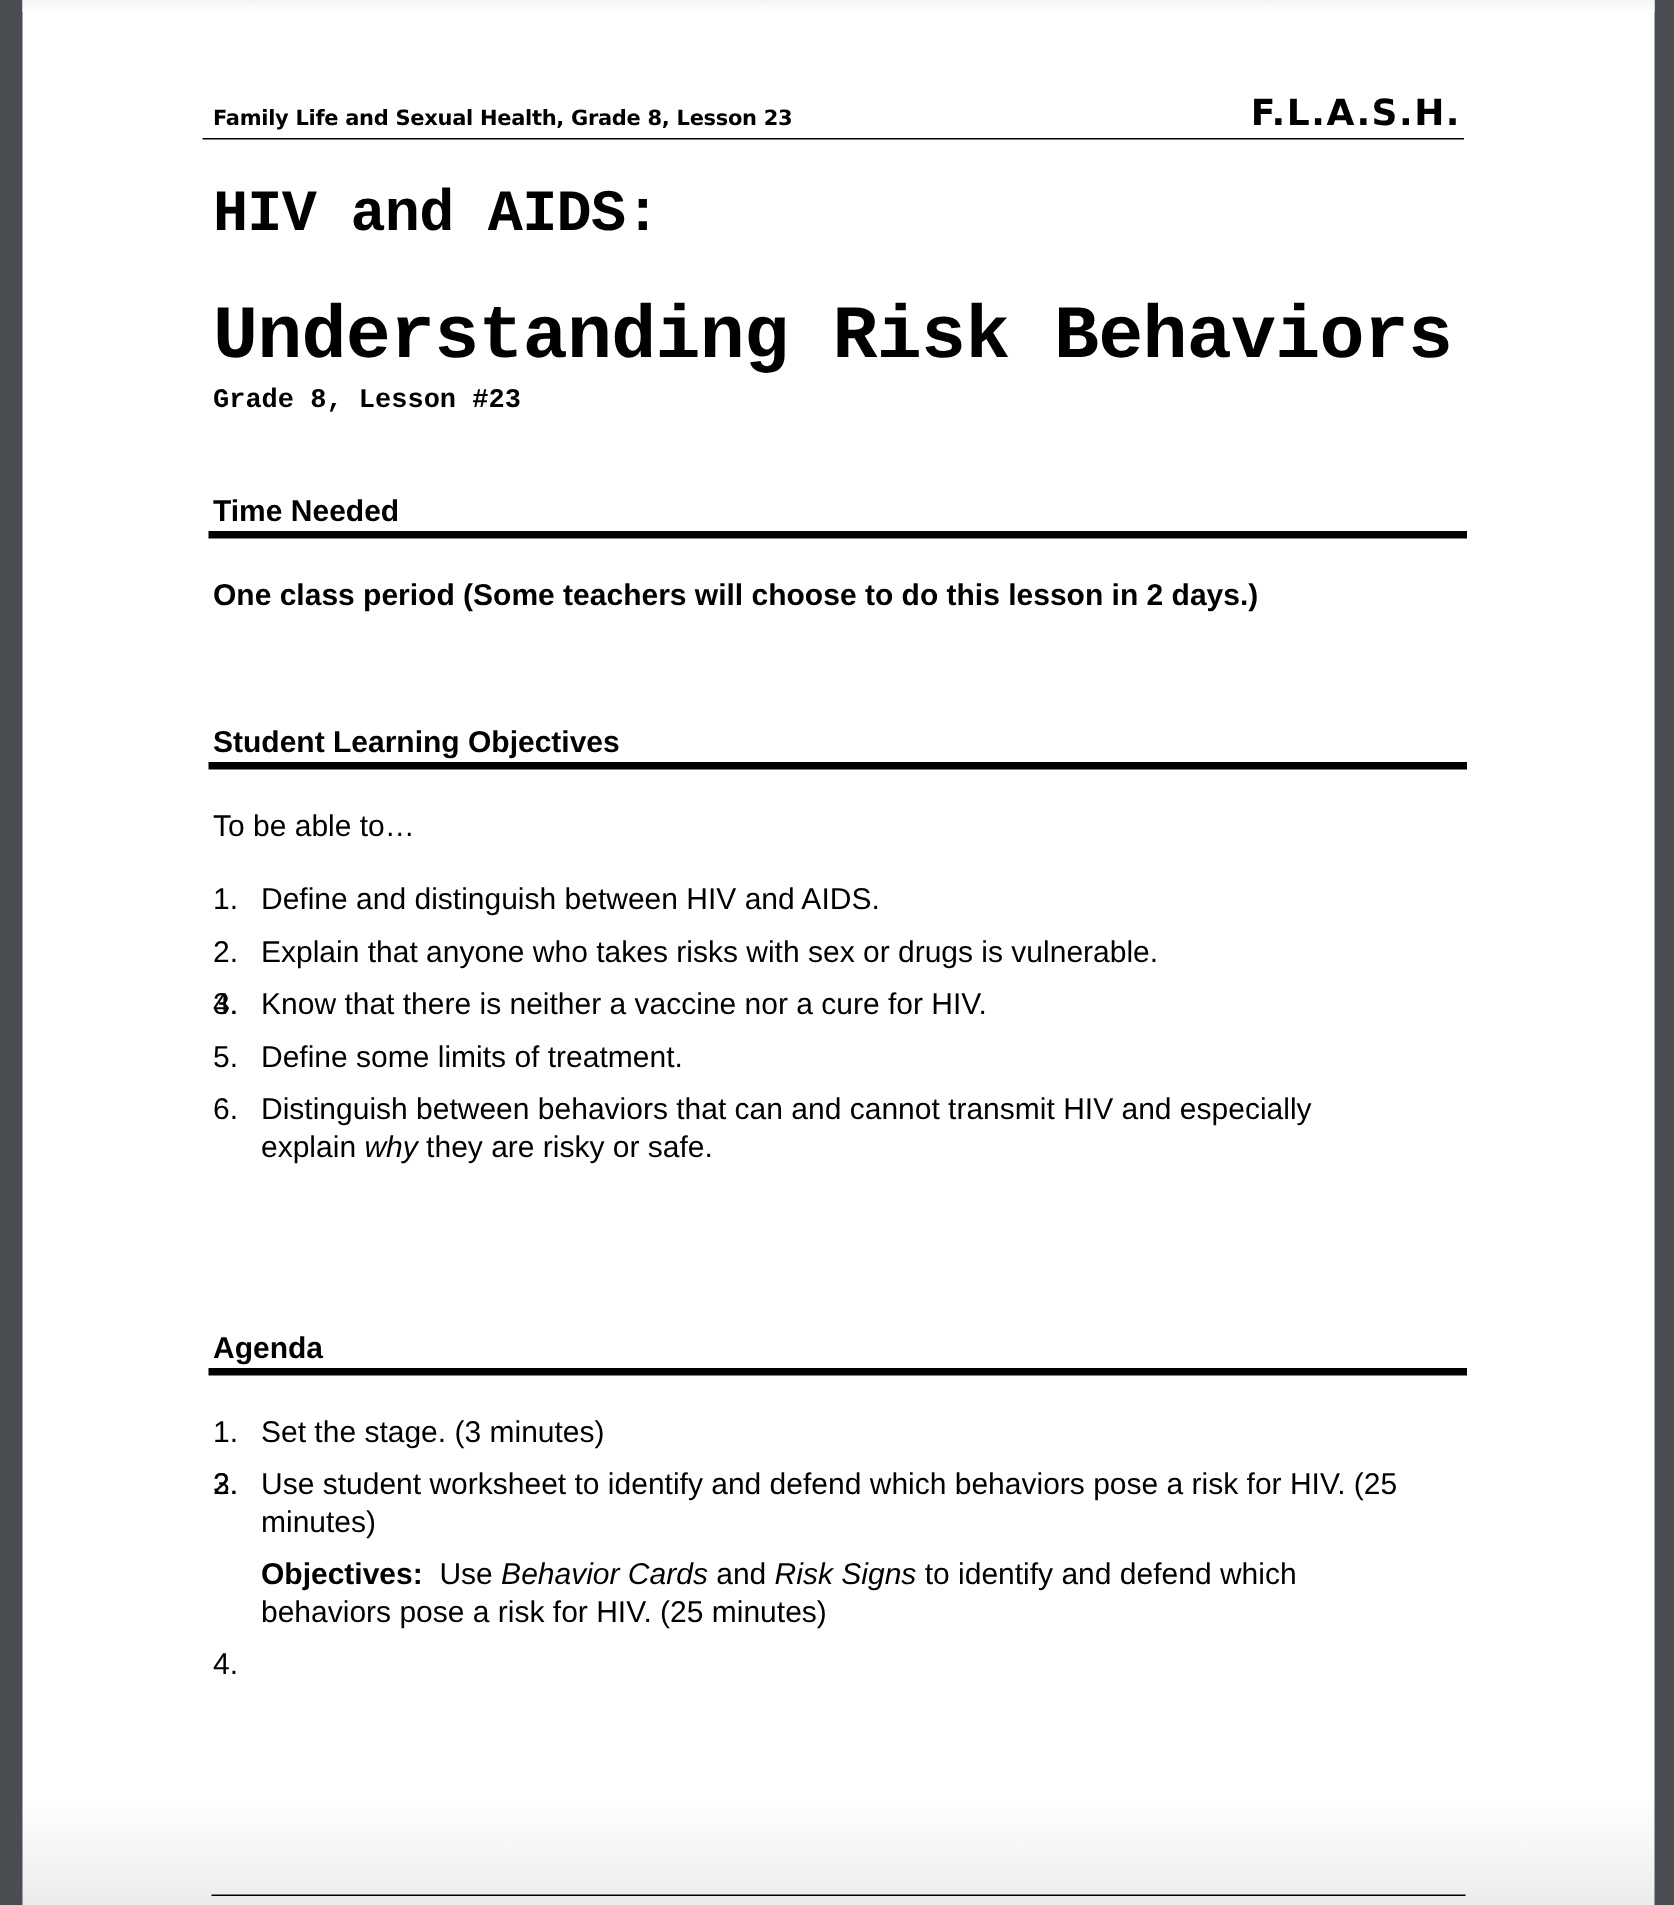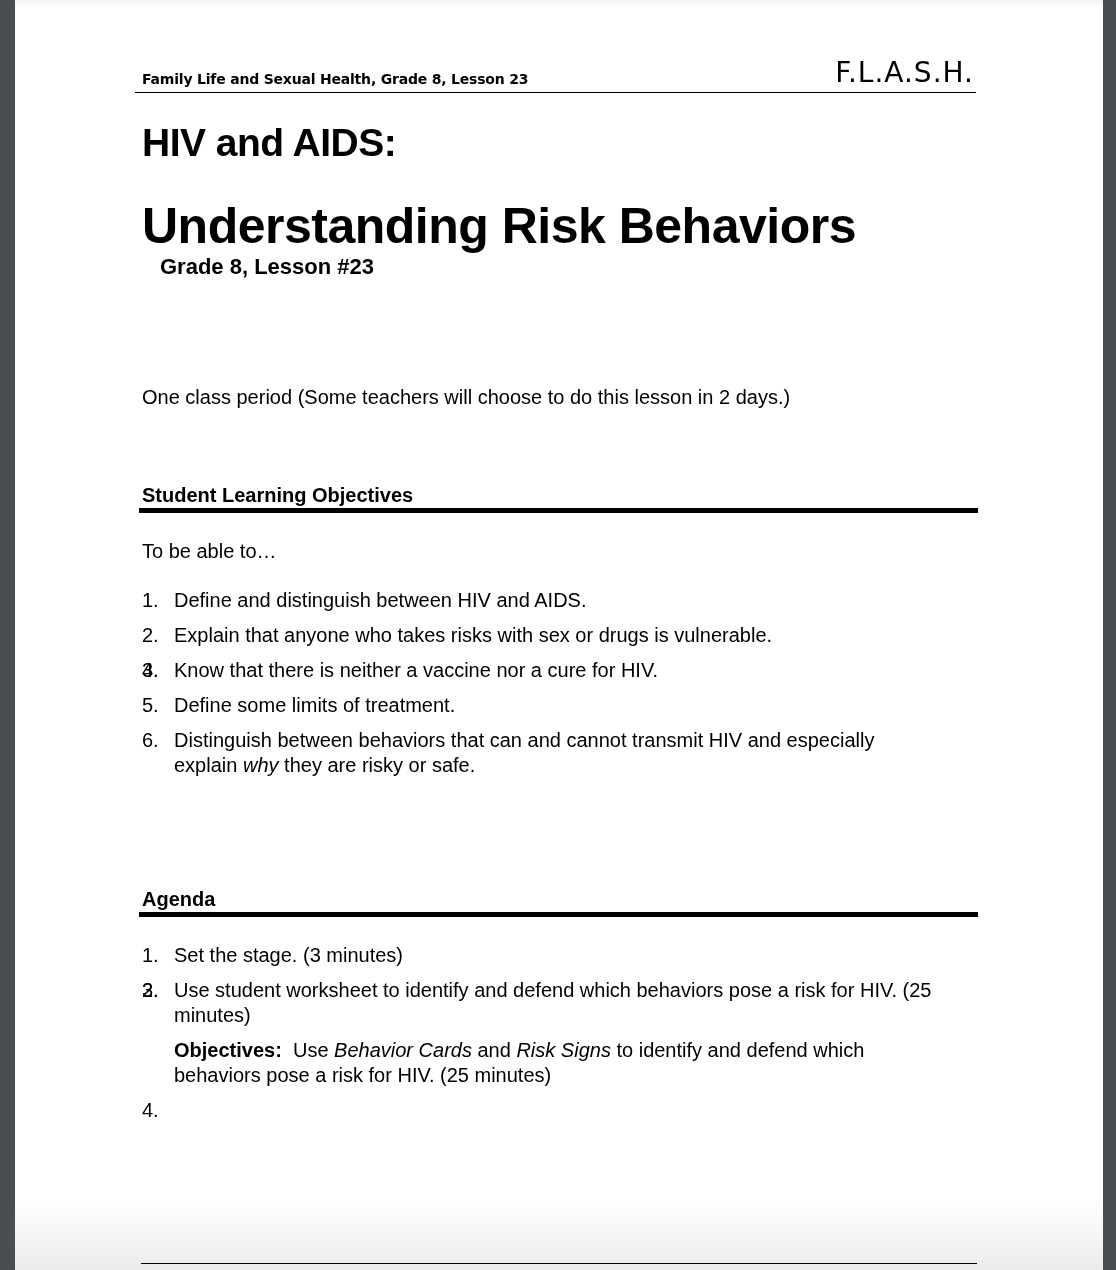--- a/index.html
+++ b/index.html
@@ -32,7 +32,7 @@
   }
   .running-header .right {
     position: absolute; right: 2px; bottom: 3px;
-    font-family: "DejaVu Sans", sans-serif; font-weight: normal; font-size: 28px;
+    font-family: "DejaVu Sans", sans-serif; font-weight: bold; font-size: 24px;
     letter-spacing: 1px;
   }
   .title-block {

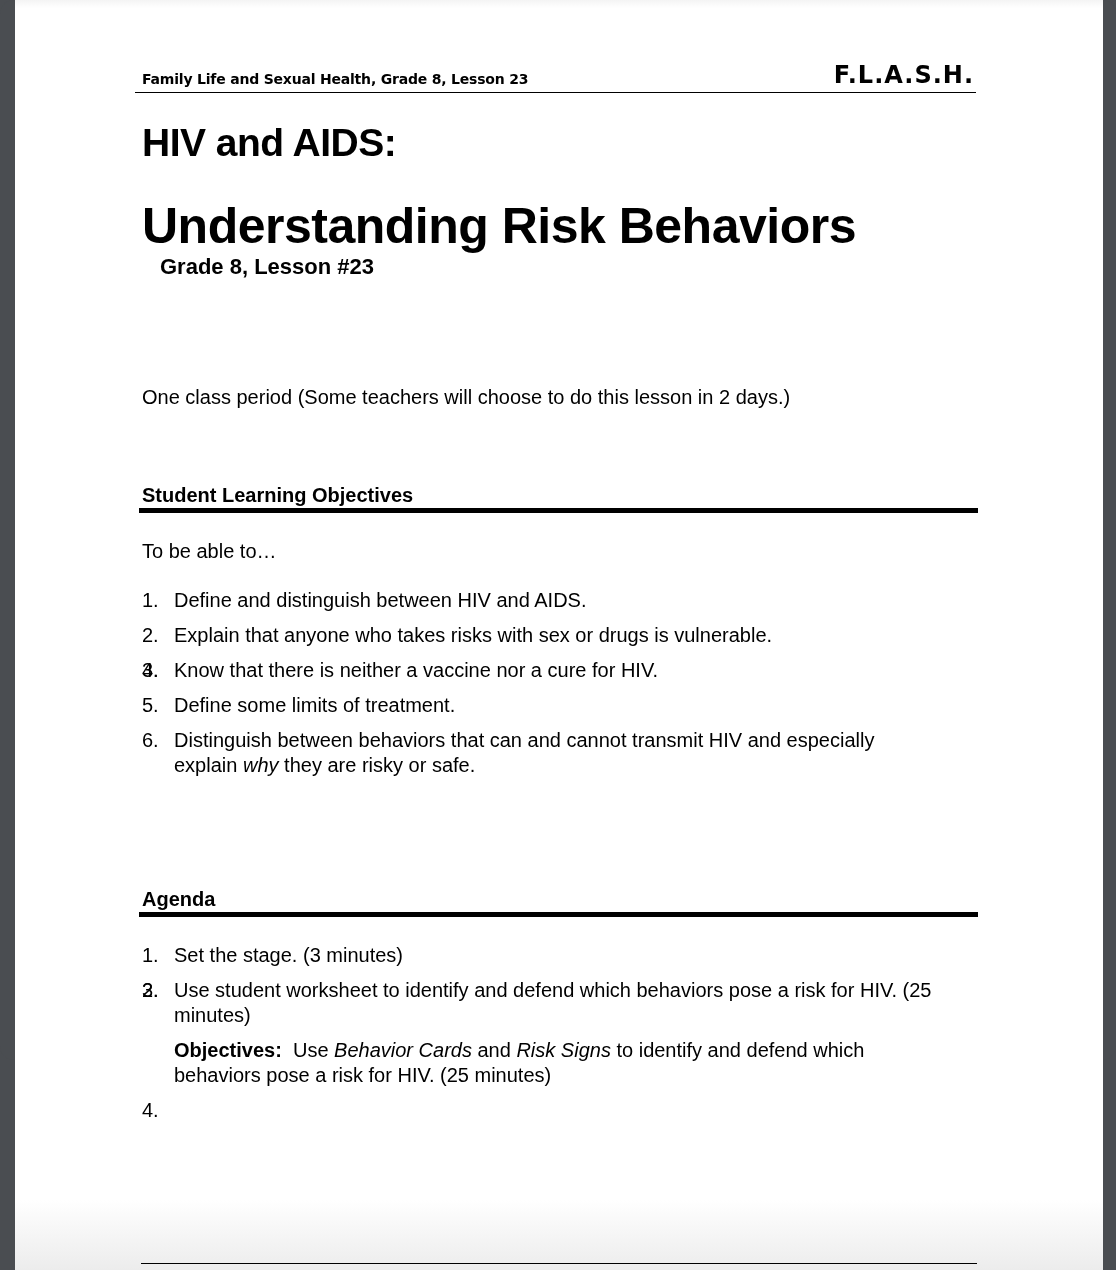--- a/index.html
+++ b/index.html
@@ -37,7 +37,7 @@
   }
   .title-block {
     position: absolute; left: 127px; top: 118px;
-    font-family: Liberation Sans, sans-serif; font-weight: bold;
+    font-family: Liberation Mono, monospace; font-weight: bold;
   }
   .title-line1 { font-size: 39px; line-height: 50px; letter-spacing: -0.5px; }
   .title-line2 { font-size: 50px; line-height: 56px; letter-spacing: -0.5px; margin-top: 30px; }

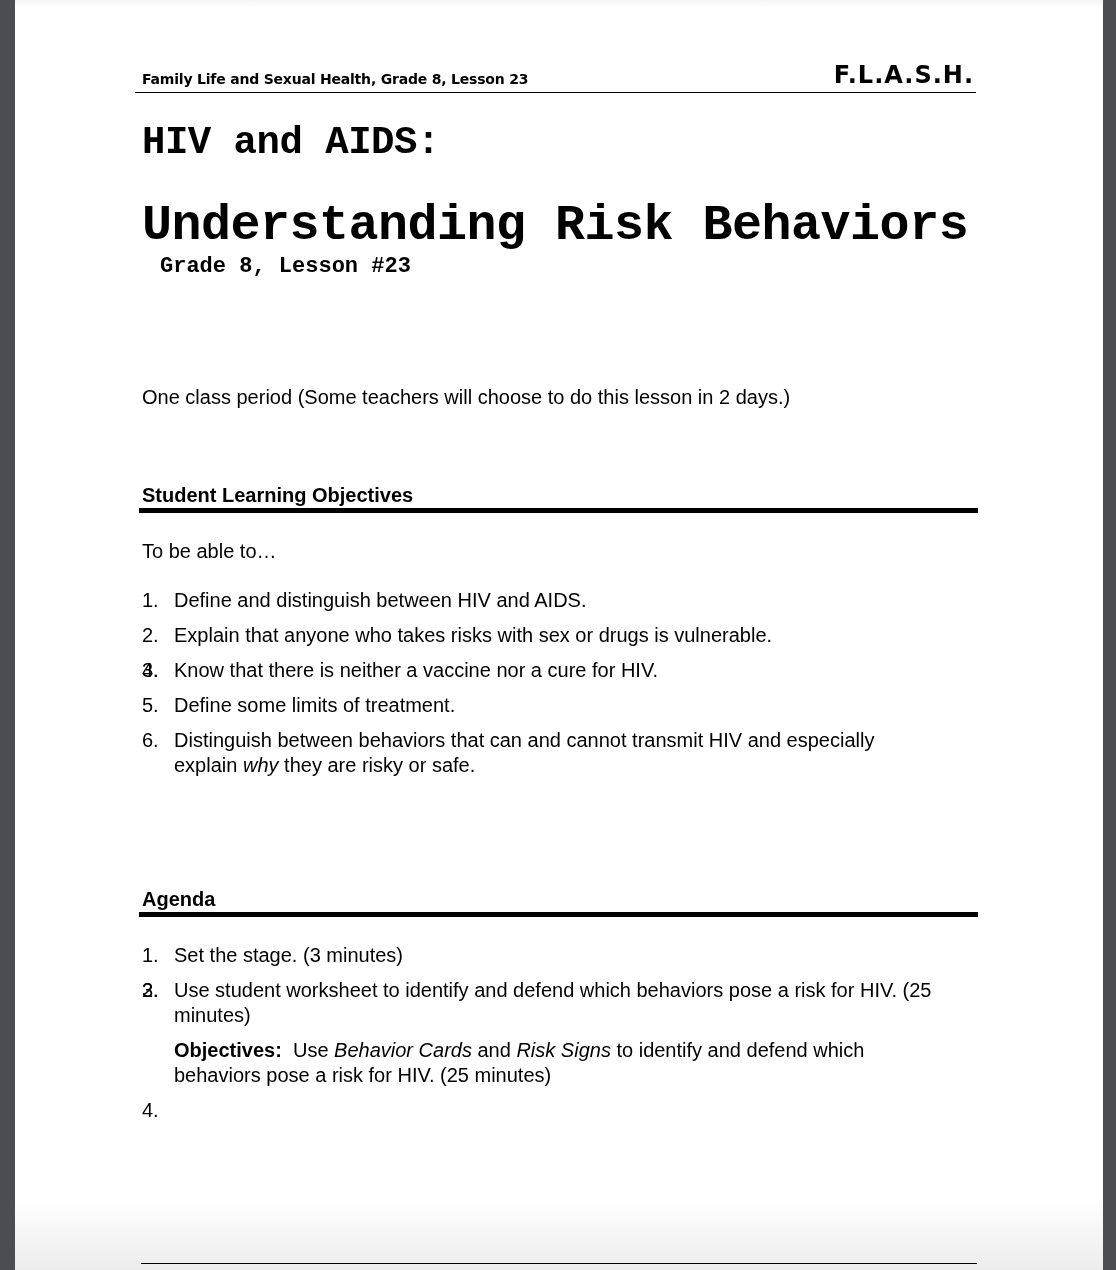--- a/index.html
+++ b/index.html
@@ -41,7 +41,7 @@
   }
   .title-line1 { font-size: 39px; line-height: 50px; letter-spacing: -0.5px; }
   .title-line2 { font-size: 50px; line-height: 56px; letter-spacing: -0.5px; margin-top: 30px; }
-  .title-line3 { font-size: 22px; line-height: 26px; margin-top: 0px; margin-left: 18px; }
+  .title-line3 { font-size: 18px; line-height: 26px; margin-top: 0px; }
 
   .section-head {
     position: absolute; left: 124px; width: 839px;

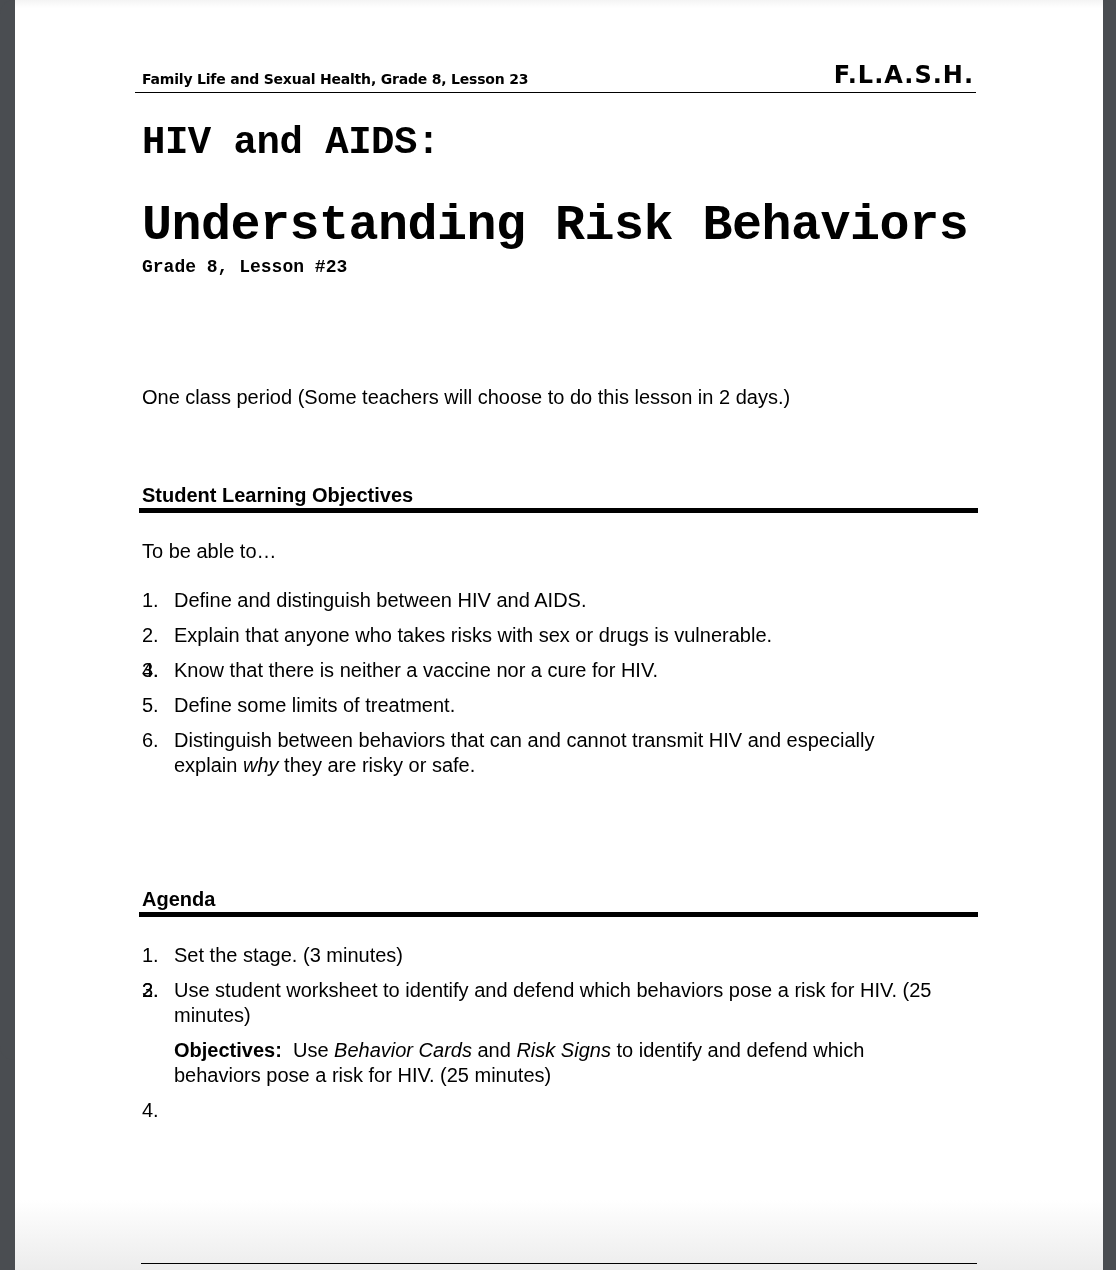--- a/index.html
+++ b/index.html
@@ -84,6 +84,9 @@
       <div class="title-line3">Grade 8, Lesson #23</div>
     </div>
 
+    <div class="section-head" style="top:328px;">
+      <span>Time Needed</span>
+    </div>
     <div class="body-text" style="top:385px;">One class period (Some teachers will choose to do this lesson in 2 days.)</div>
 
     <div class="section-head" style="top:482px;">

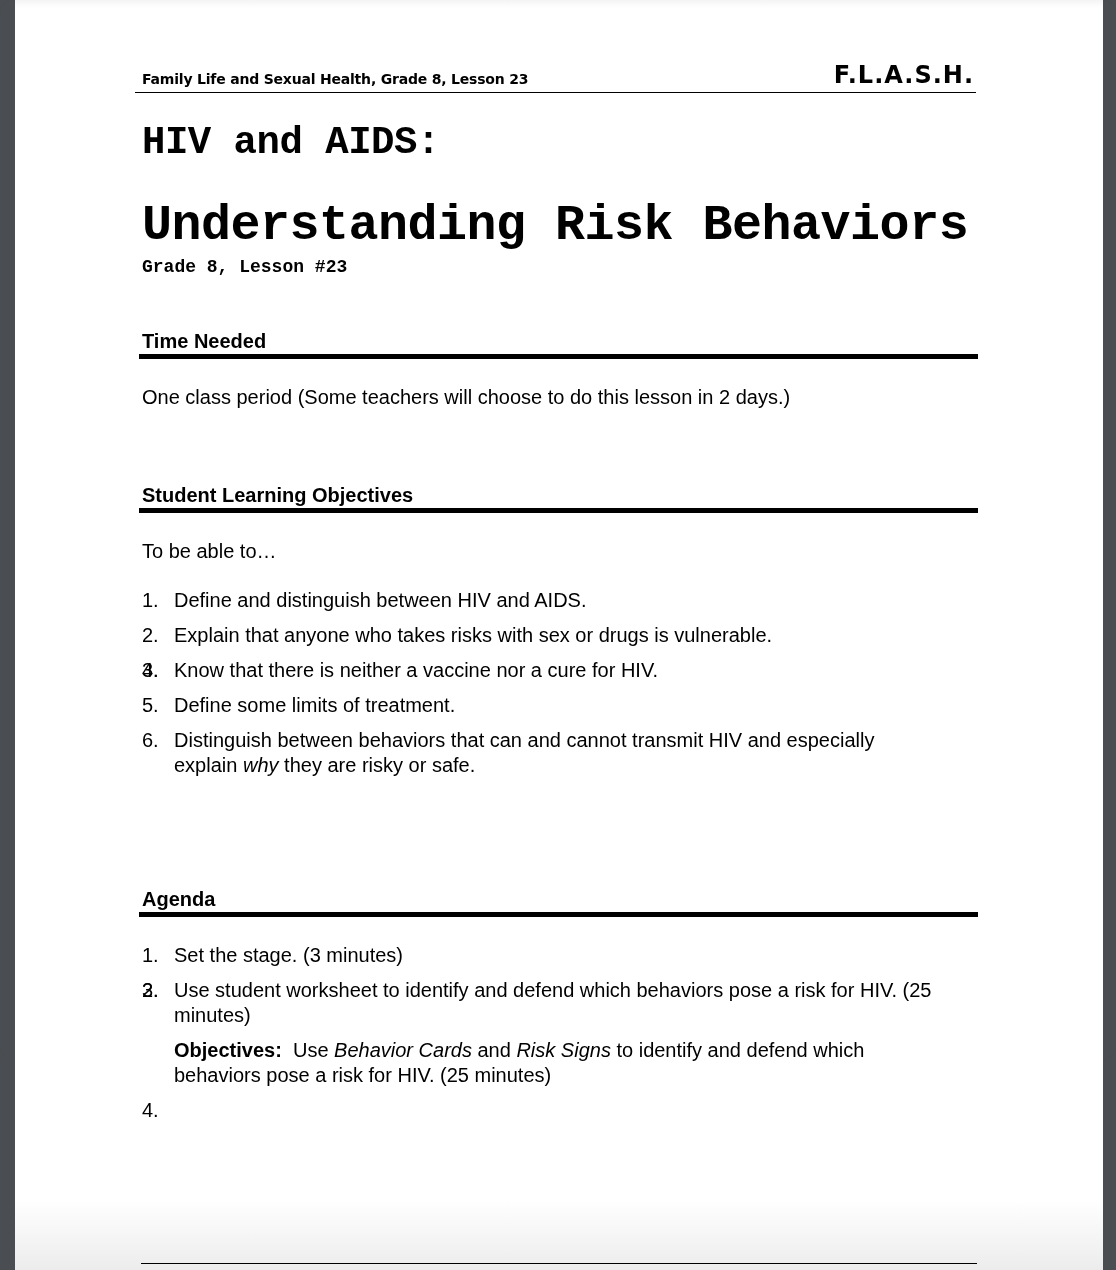--- a/index.html
+++ b/index.html
@@ -87,7 +87,7 @@
     <div class="section-head" style="top:328px;">
       <span>Time Needed</span>
     </div>
-    <div class="body-text" style="top:385px;">One class period (Some teachers will choose to do this lesson in 2 days.)</div>
+    <div class="body-text" style="top:385px;font-weight:bold;">One class period (Some teachers will choose to do this lesson in 2 days.)</div>
 
     <div class="section-head" style="top:482px;">
       <span>Student Learning Objectives</span>

